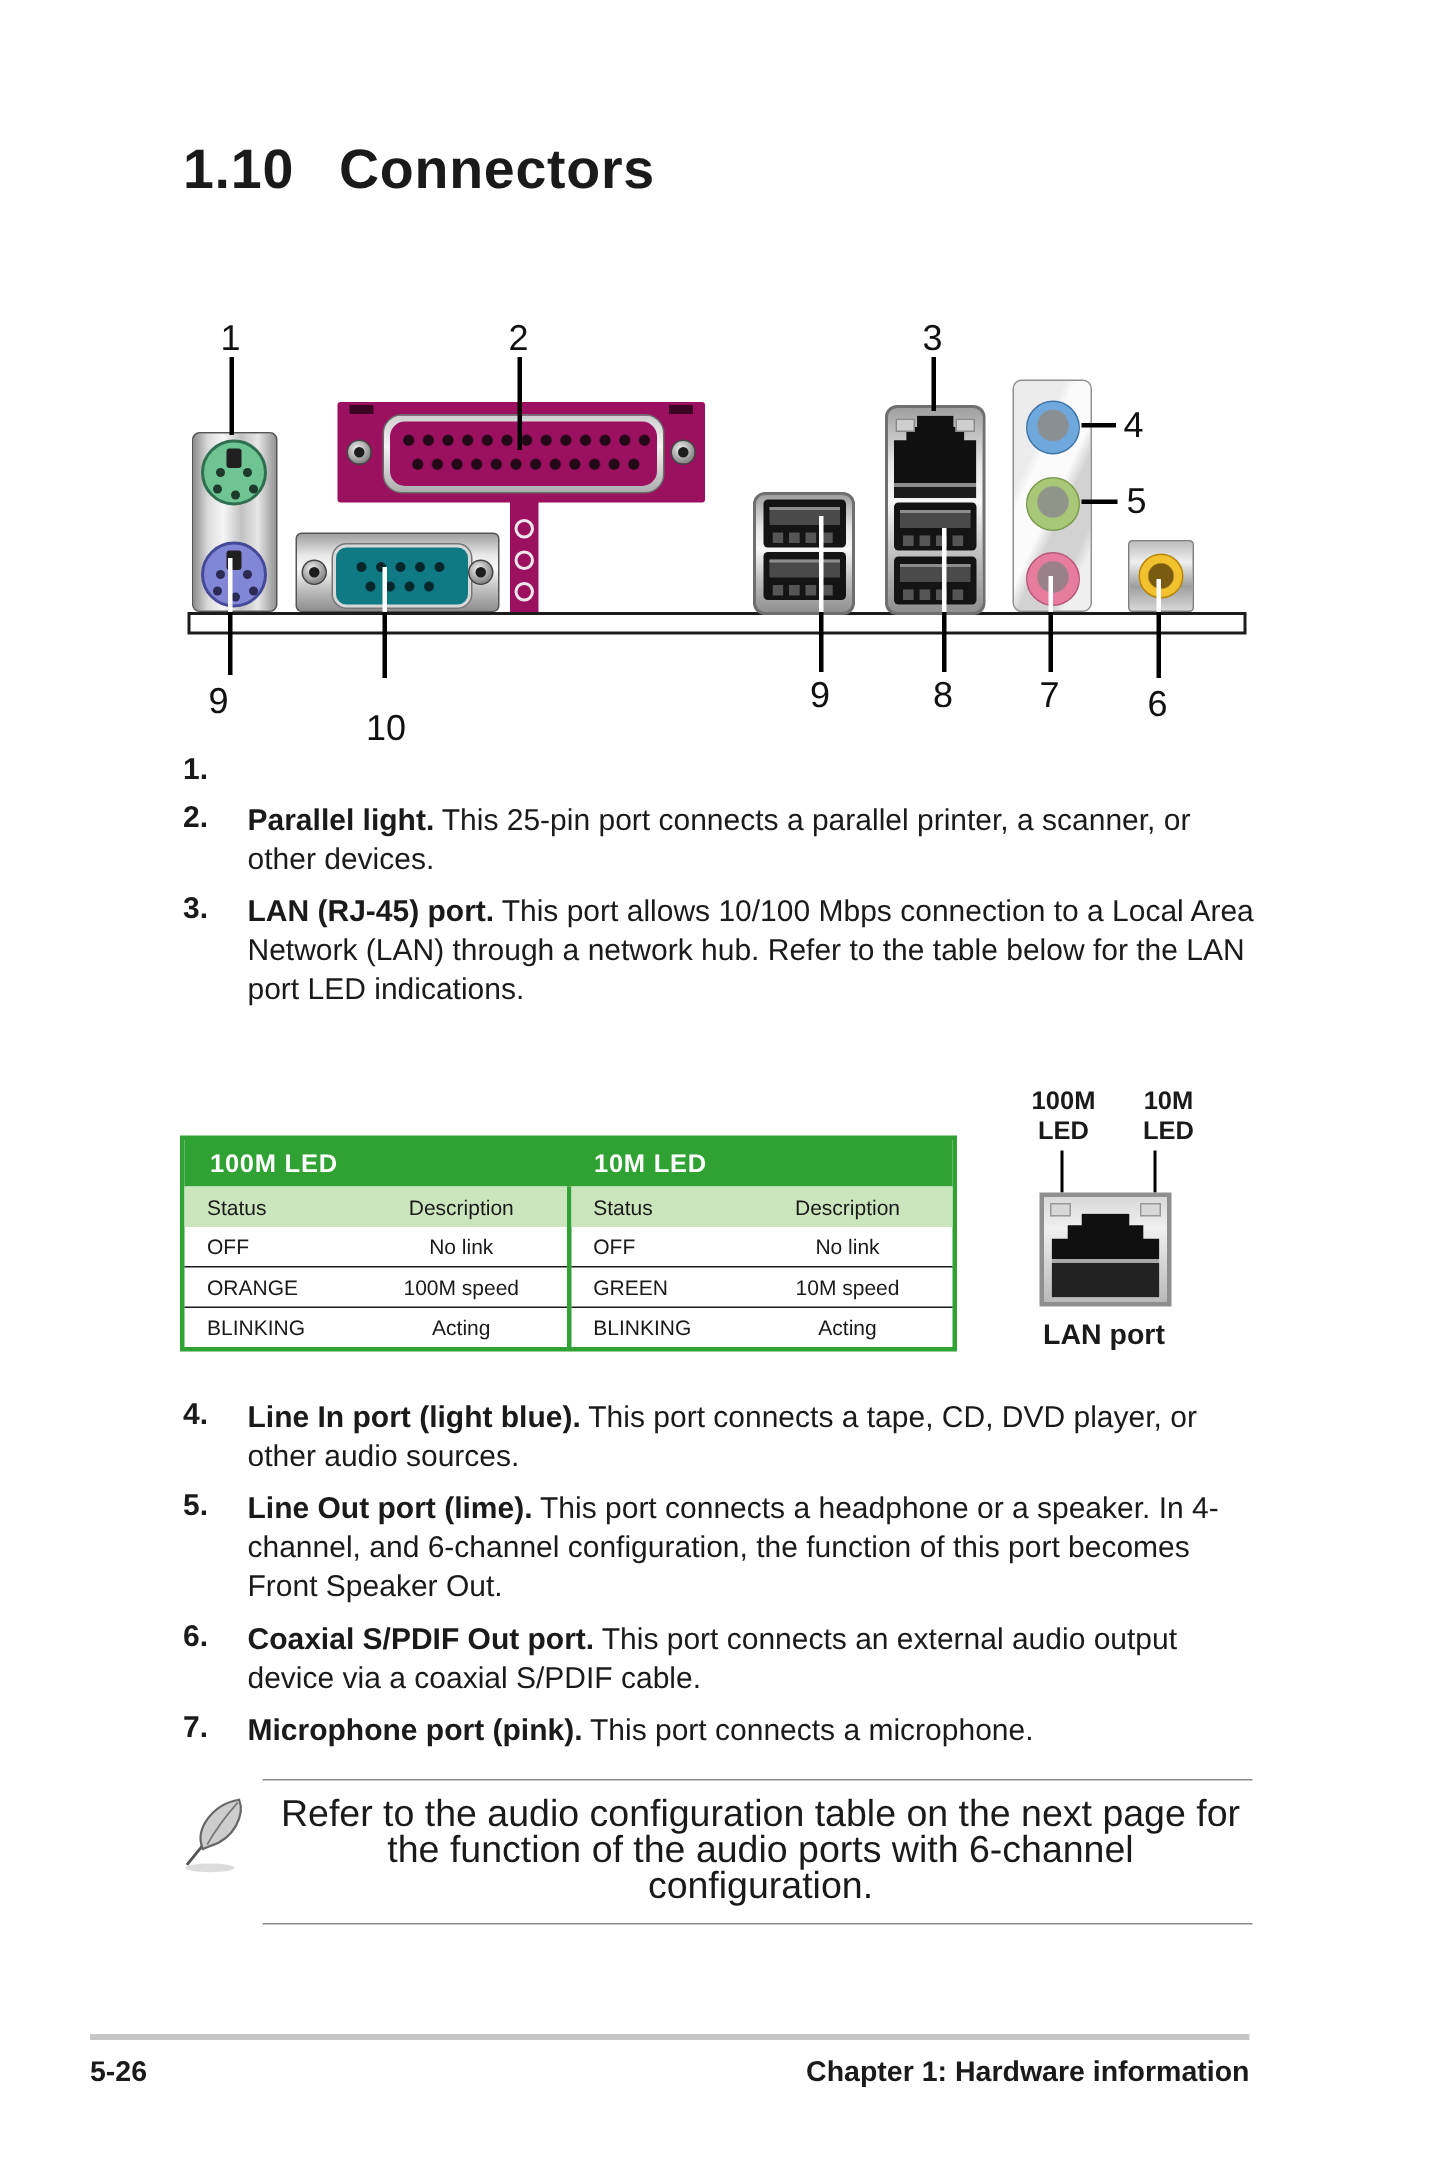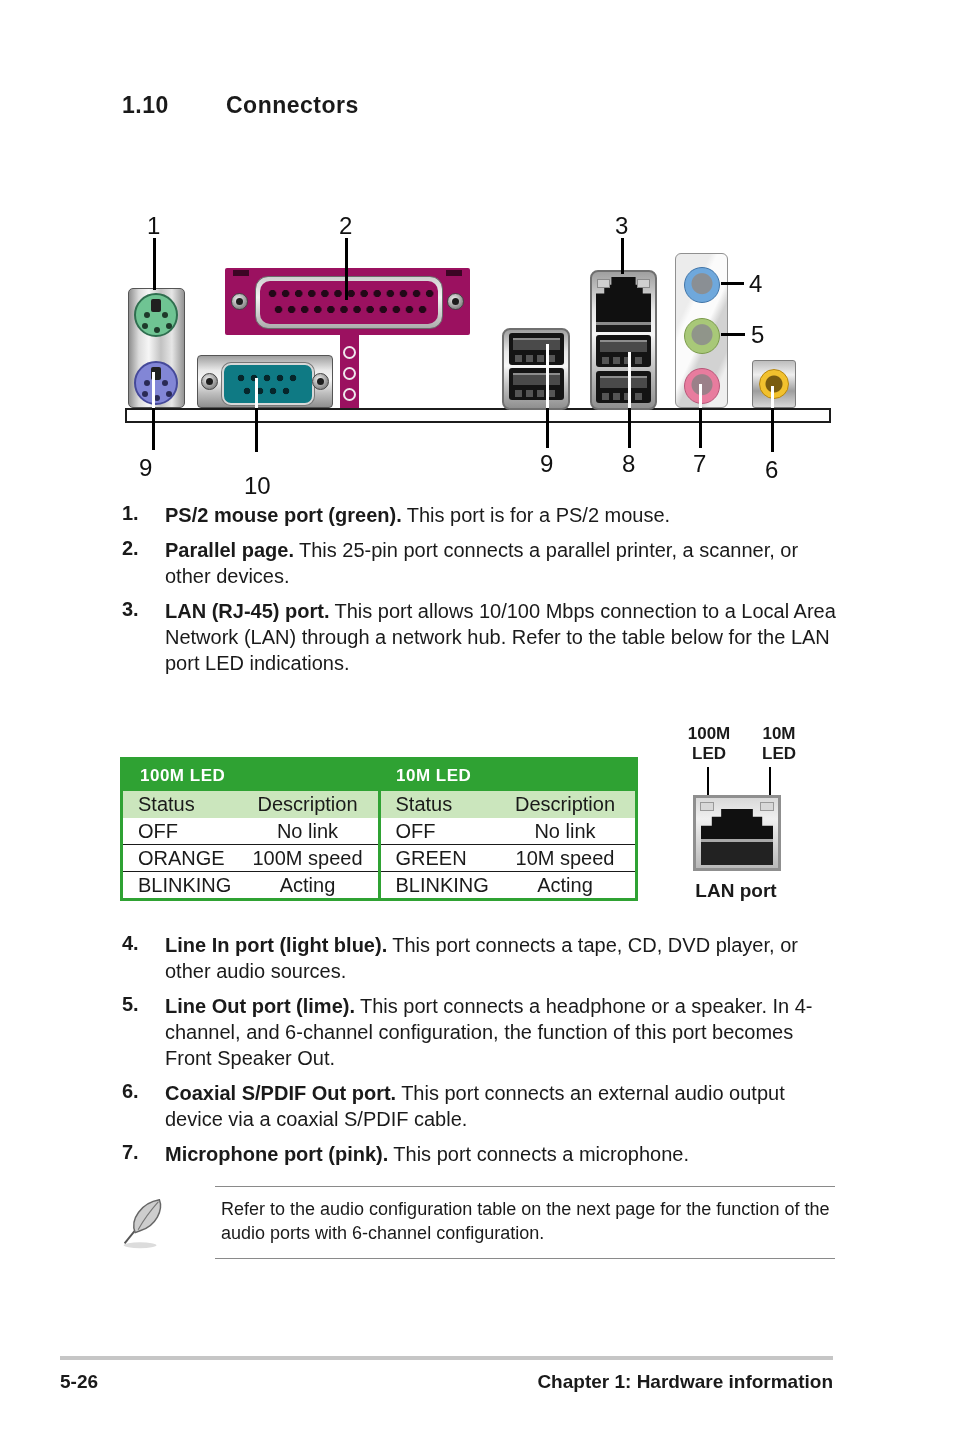--- a/index.html
+++ b/index.html
@@ -6,7 +6,7 @@
   .page{position:relative;width:954px;height:1438px;background:#fff;overflow:hidden;
         font-family:"Liberation Sans",sans-serif;color:#1a1a1a;}
   
-  .h1{position:absolute;left:122px;top:92px;font-size:23px;font-weight:700;letter-spacing:.5px;}
+  .h1{position:absolute;left:122px;top:92px;font-size:37px;font-weight:700;letter-spacing:.5px;}
   .h1 .secnum{display:inline-block;width:104px;}
   .h2{position:absolute;left:122px;top:147px;font-size:26px;font-weight:400;letter-spacing:.3px;}
   .h2 .secnum{display:inline-block;width:92px;}

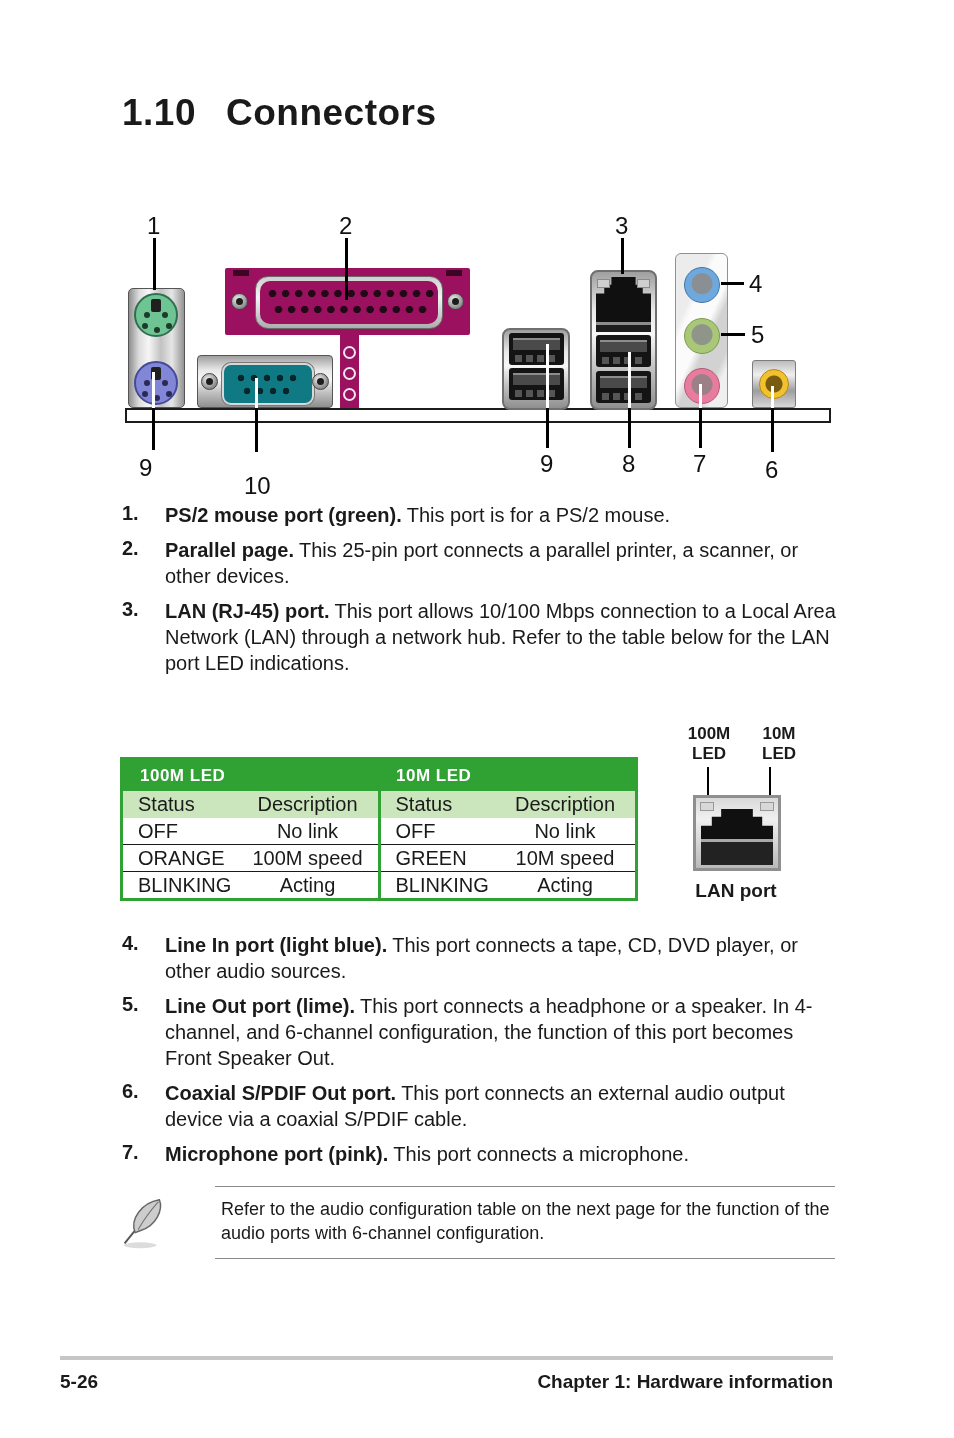--- a/index.html
+++ b/index.html
@@ -227,7 +227,6 @@
   <div class="plist first">
     <div class="li">
       <span class="num">1.</span>
-      <p><b>PS/2 mouse port (green).</b><span>This port is for a PS/2 mouse.</span></p>
     </div>
     <div class="li">
       <span class="num">2.</span>

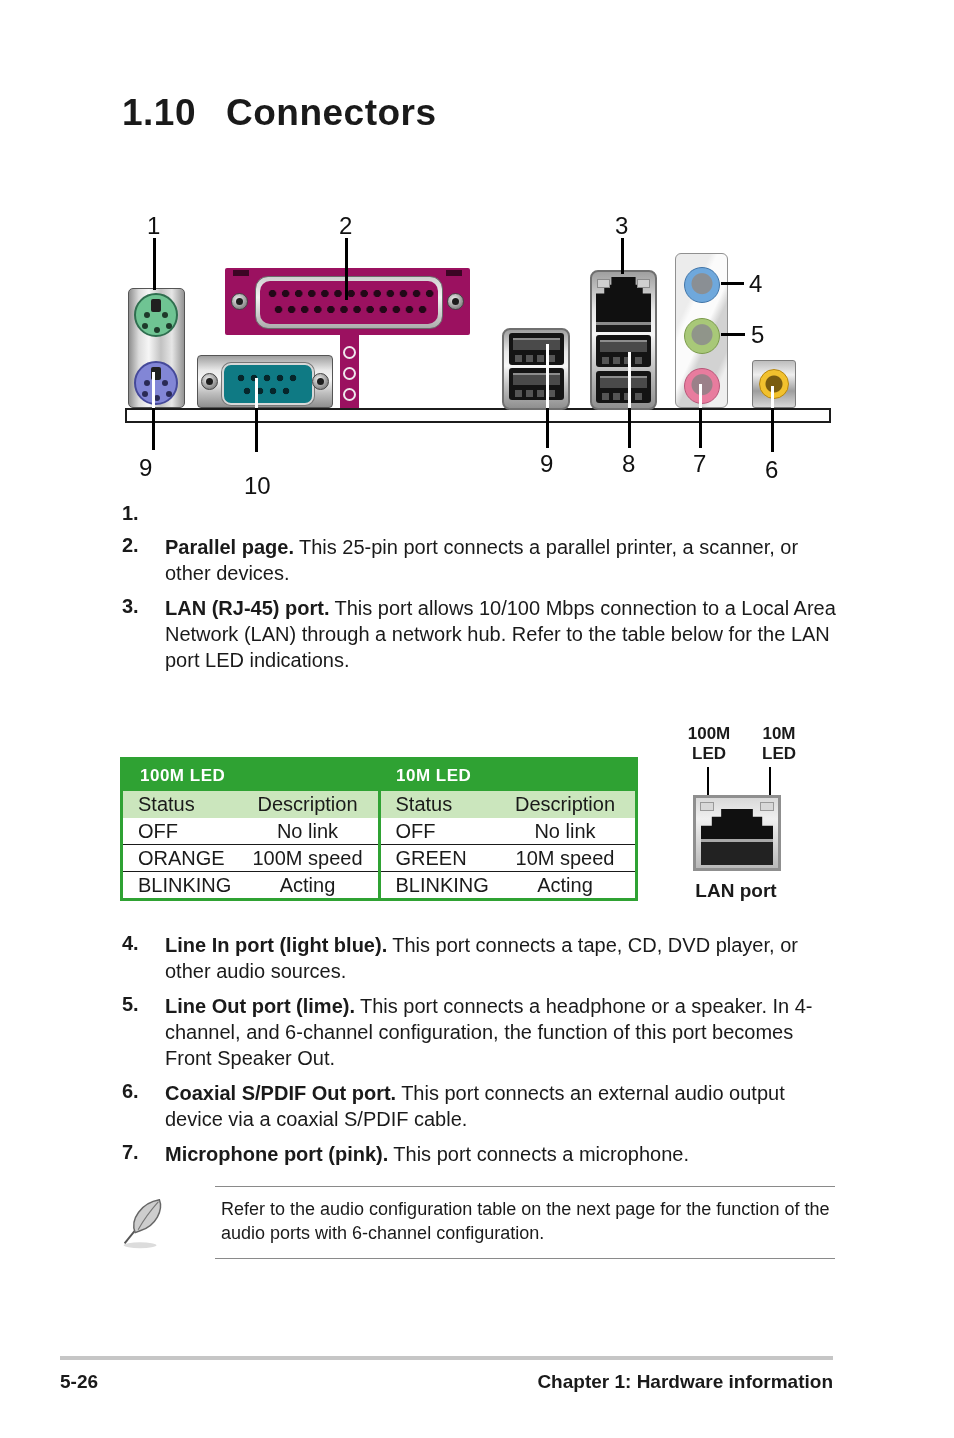--- a/index.html
+++ b/index.html
@@ -230,7 +230,7 @@
     </div>
     <div class="li">
       <span class="num">2.</span>
-      <p><b>Parallel page.</b><span>This 25-pin port connects a parallel printer, a scanner, or other devices.</span></p>
+      <p><b>Parallel light.</b><span>This 25-pin port connects a parallel printer, a scanner, or other devices.</span></p>
     </div>
     <div class="li">
       <span class="num">3.</span>

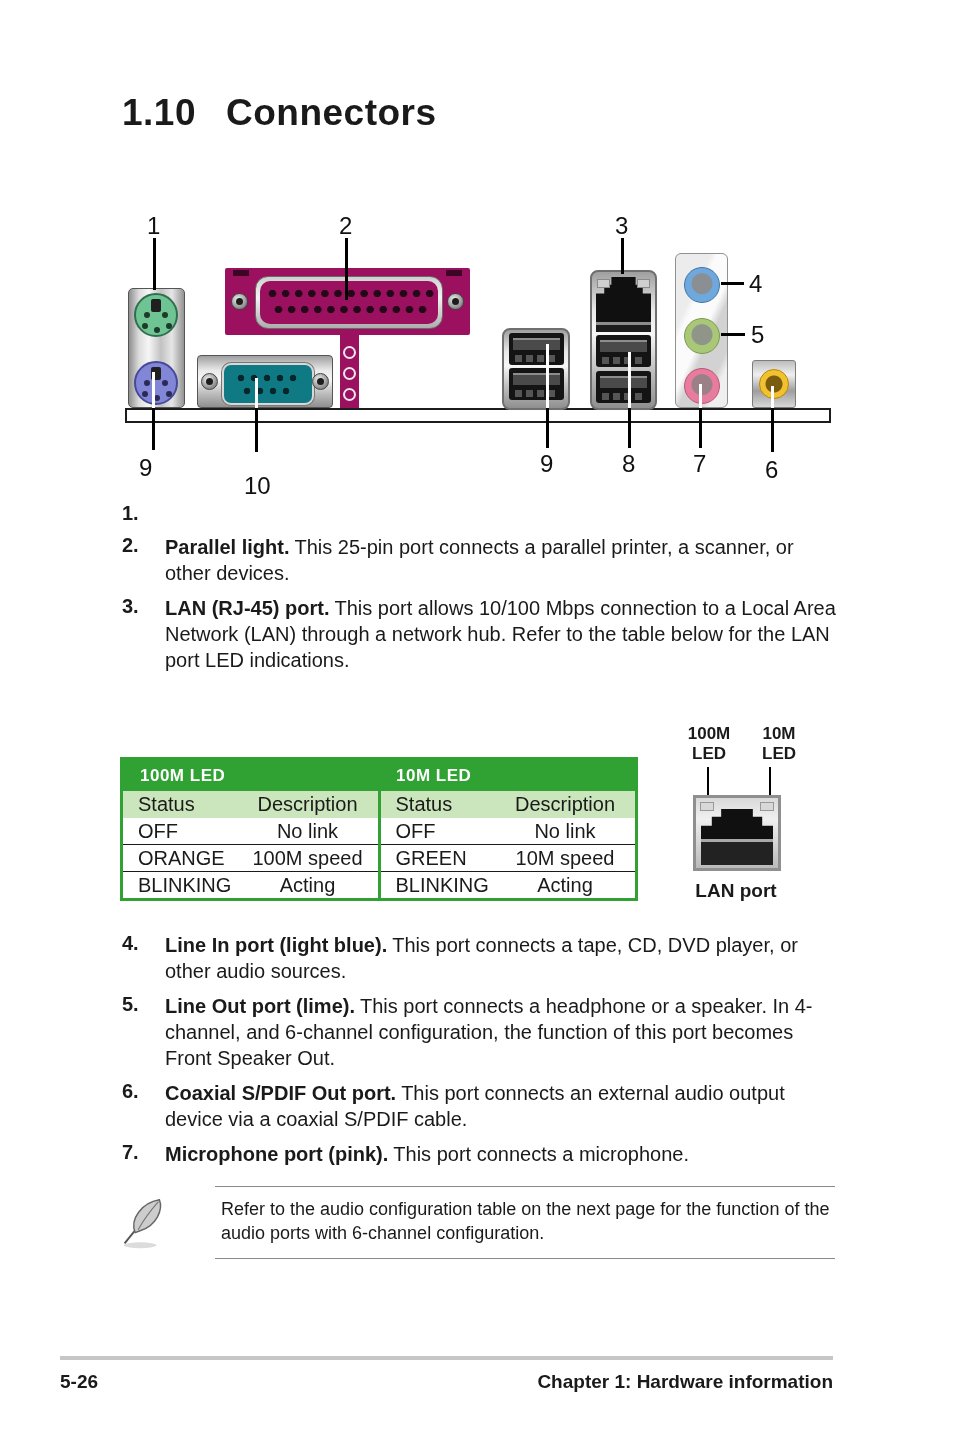--- a/index.html
+++ b/index.html
@@ -96,7 +96,7 @@
   .tbody{display:flex;}
   .half{flex:1 1 0;}
   .vdiv{flex:0 0 3px;background:var(--table-green,#2FA233);}
-  .subhead,.trow{display:flex;align-items:center;height:27px;font-size:20px;}
+  .subhead,.trow{display:flex;align-items:center;height:27px;font-size:14px;}
   .subhead{background:var(--table-green-light,#CBE6BD);}
   .trow{height:26px;border-top:1px solid #1a1a1a;}
   .trow.firstrow{border-top:none;}

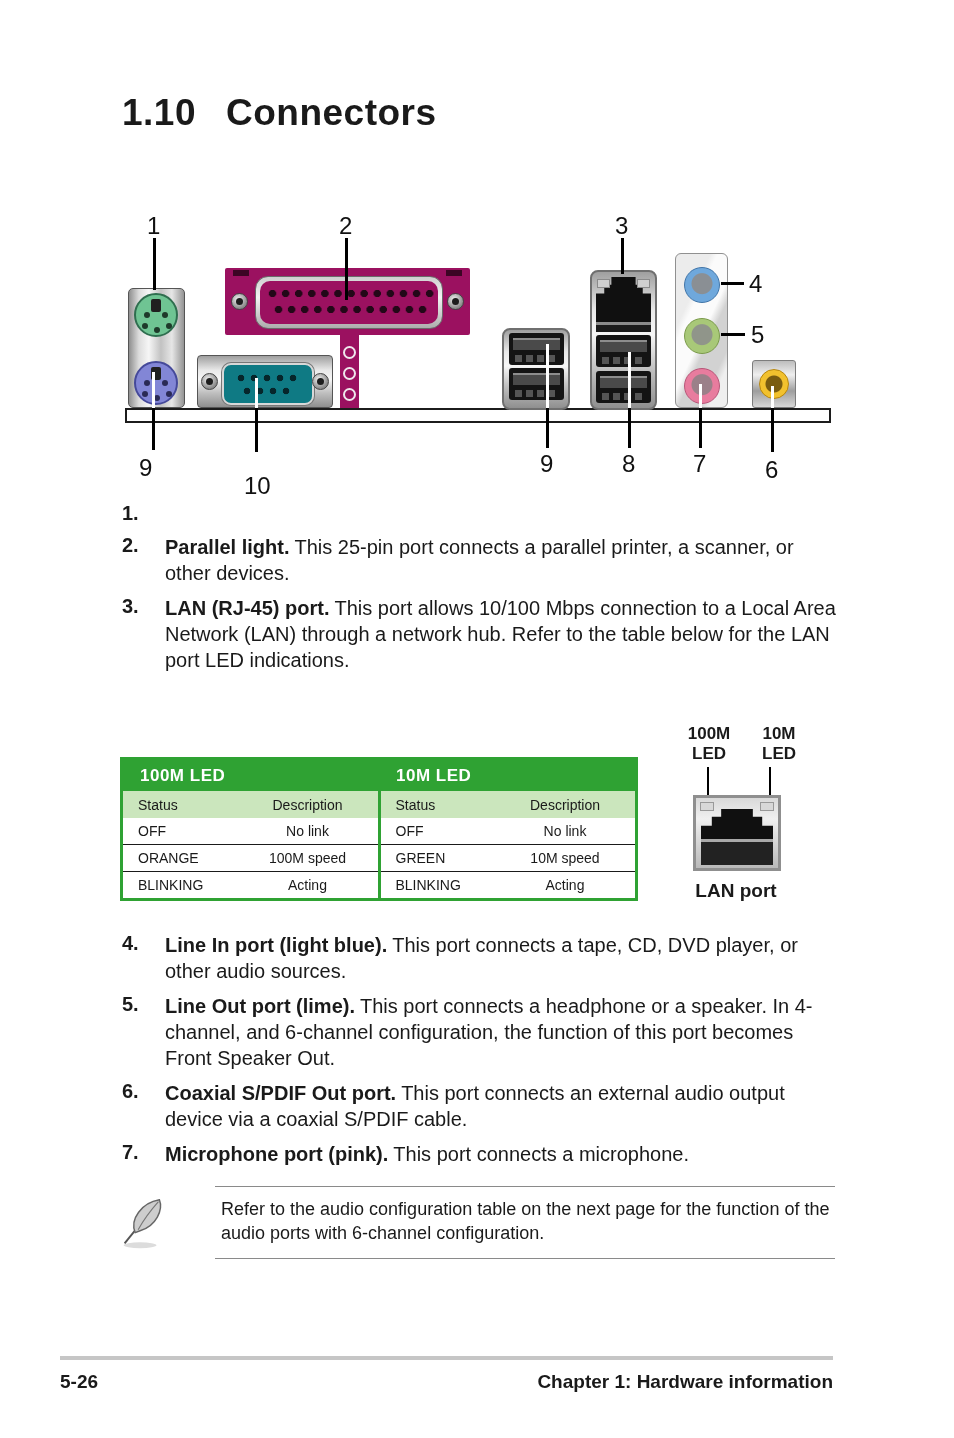--- a/index.html
+++ b/index.html
@@ -118,8 +118,8 @@
   
   .note{position:absolute;left:113px;top:1186px;width:722px;display:flex;}
   .noteicon{flex:0 0 62px;padding-top:8px;}
-  .notetext{flex:1;border-top:1px solid #8a8a8a;border-bottom:1px solid #8a8a8a;margin-left:40px;
-            padding:10px 2px 13px 6px;font-size:18px;line-height:24px;}
+  .notetext{flex:1;border-top:1px solid #8a8a8a;border-bottom:1px solid #8a8a8a;
+            padding:10px 2px 13px 6px;font-size:25px;line-height:24px;text-align:center;}
   
   .pfooter{position:absolute;left:60px;top:1356px;width:773px;}
   .fbar{height:4px;background:#c6c6c6;}

